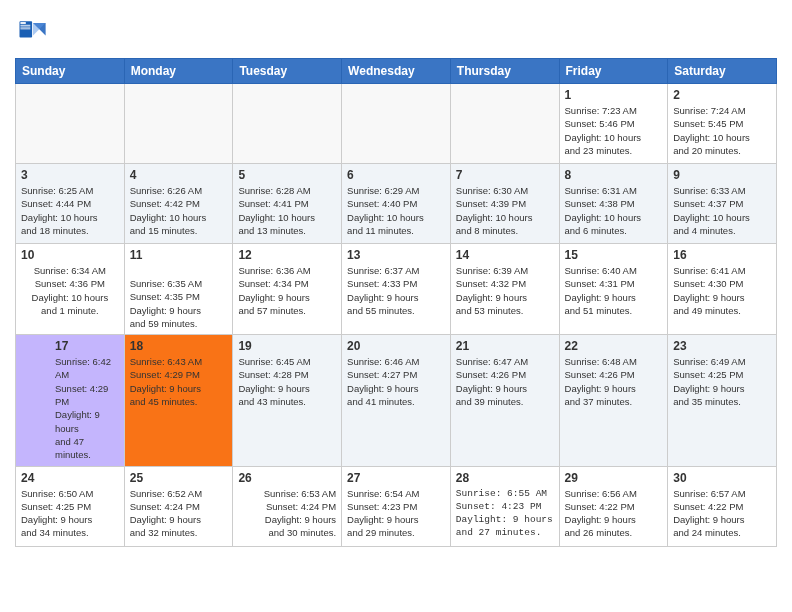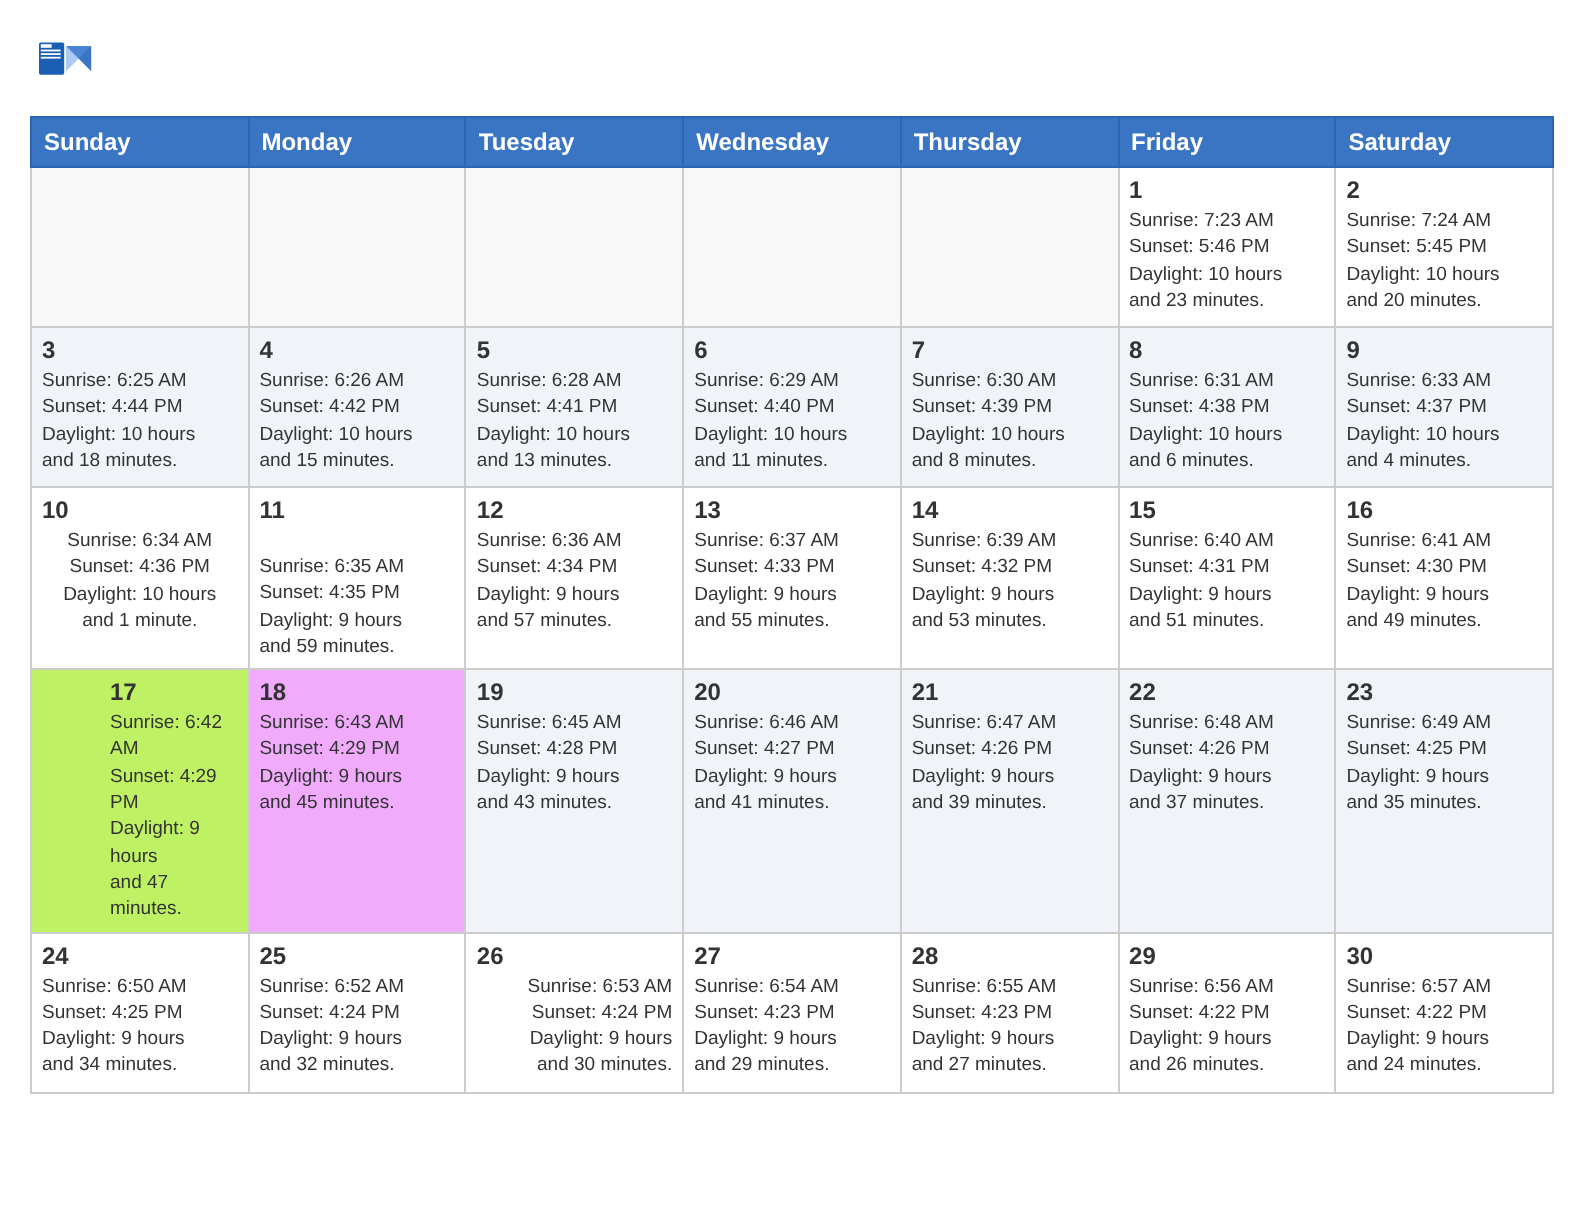--- a/index.html
+++ b/index.html
@@ -241,7 +241,7 @@
         </td>
       </tr>
       <tr>
-        <td style="background: #bef264; padding-left: 39px;">
+        <td style="background: #c4b5fd; padding-left: 39px;">
           <span class="day-number">17</span>
           <div class="day-info" style="white-space: pre-line;">Sunrise: 6:42 AM
 Sunset: 4:29 PM

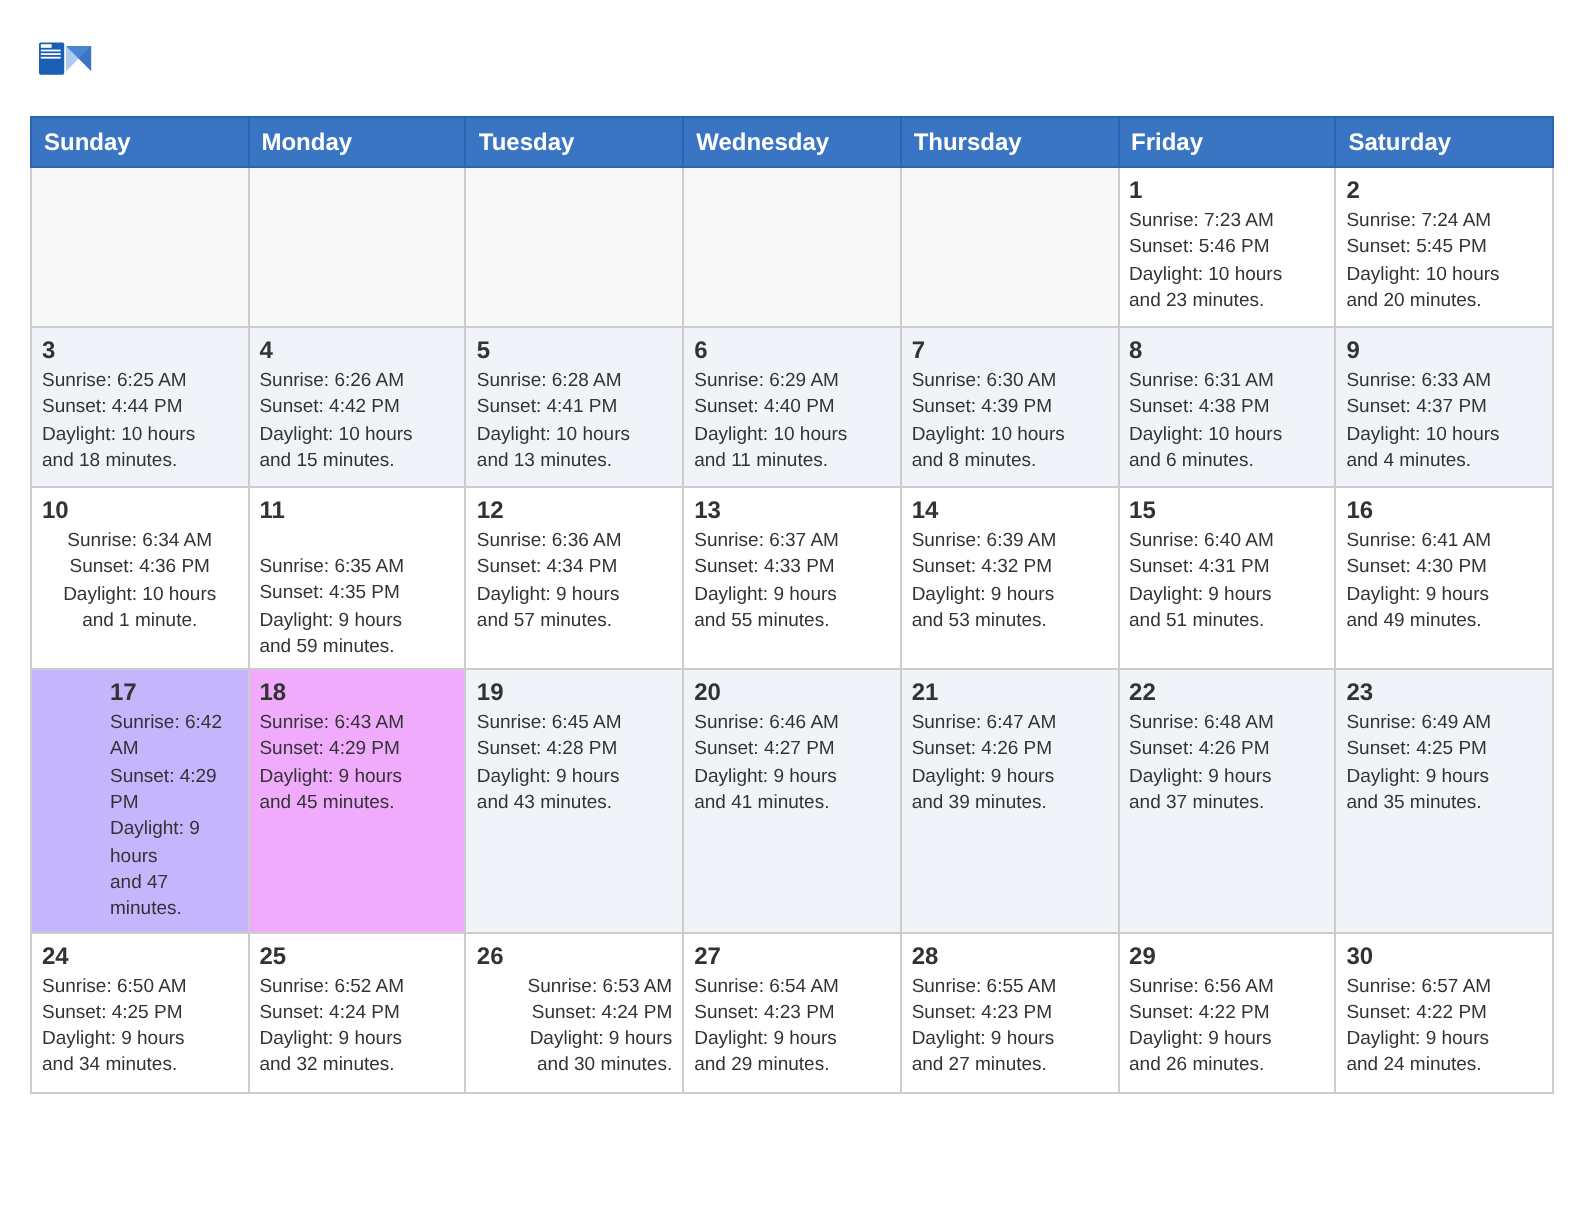--- a/index.html
+++ b/index.html
@@ -248,7 +248,7 @@
 Daylight: 9 hours
 and 47 minutes.</div>
         </td>
-        <td style="background: #f0abfc; margin-top: 28px;">
+        <td style="background: #f97316; margin-top: 28px;">
           <span class="day-number">18</span>
           <div class="day-info" style="white-space: pre-line;">Sunrise: 6:43 AM
 Sunset: 4:29 PM

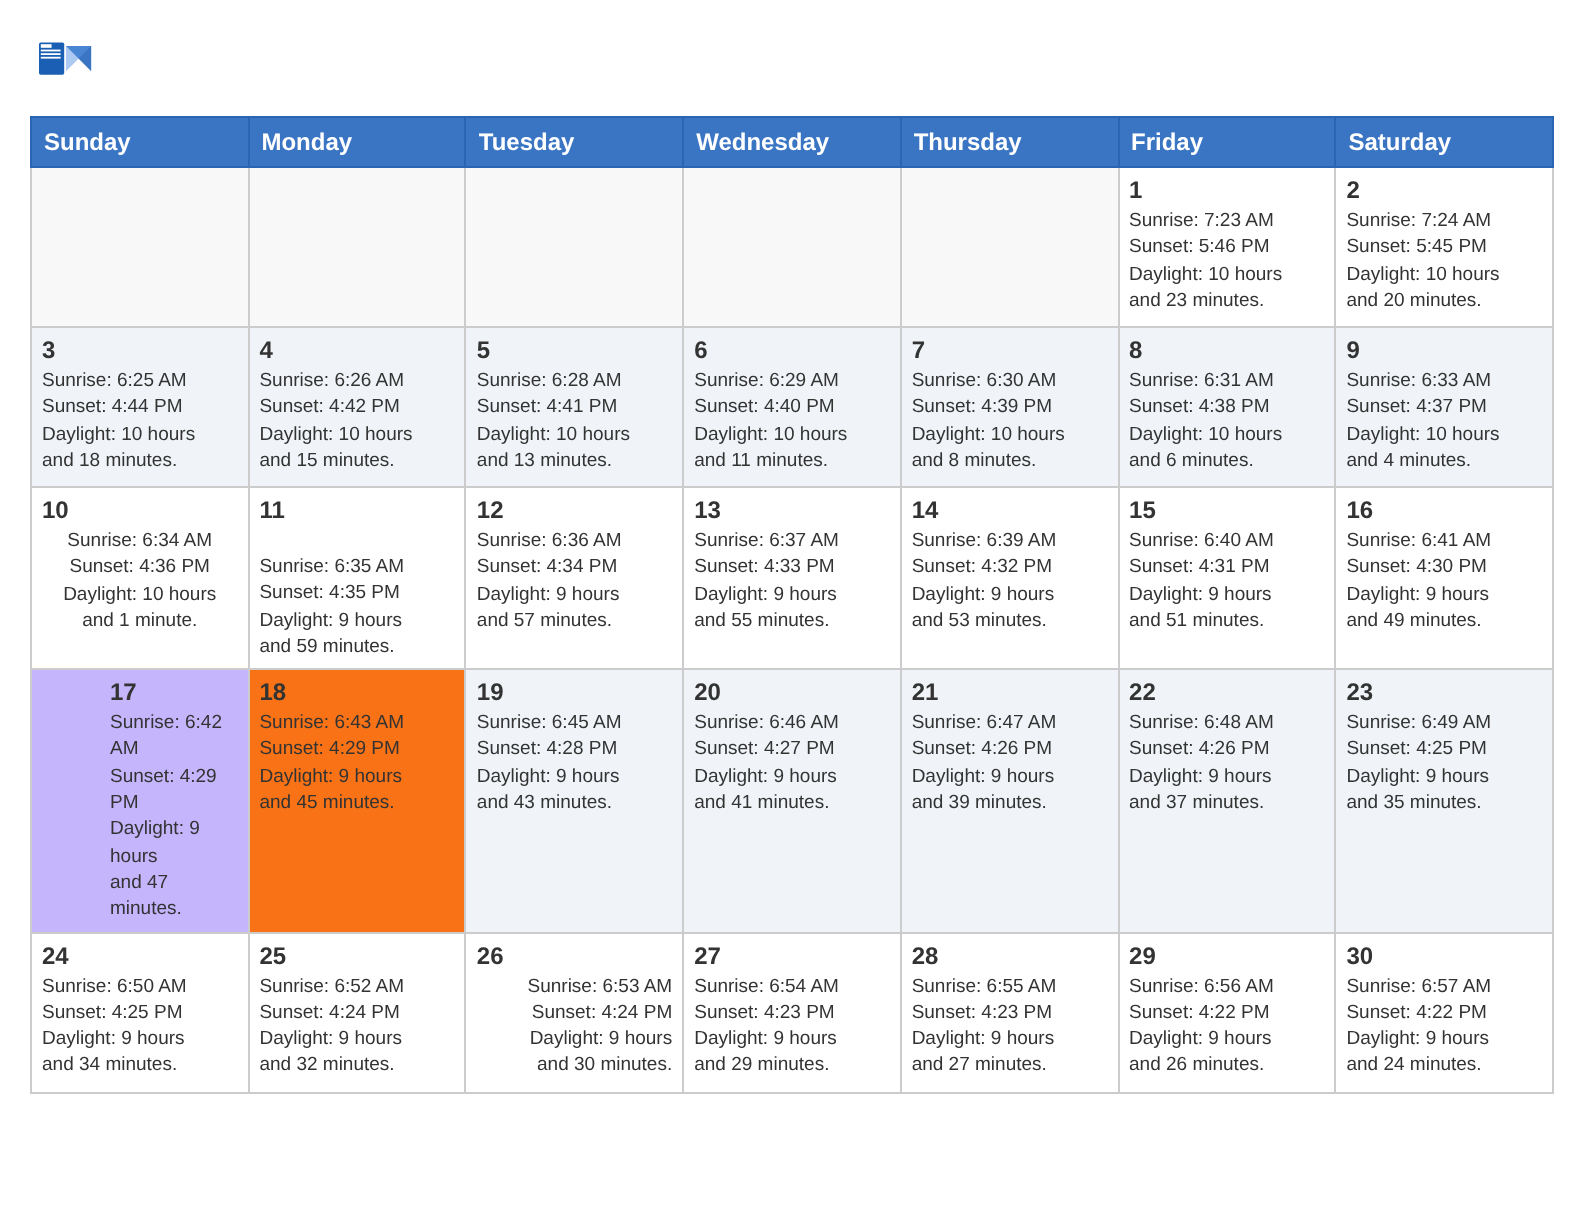--- a/index.html
+++ b/index.html
@@ -322,7 +322,7 @@
         </td>
         <td>
           <span class="day-number">28</span>
-          <div class="day-info" style="white-space: pre-line;">Sunrise: 6:55 AM
+          <div class="day-info" style="white-space: pre-line; font-family: Liberation Mono, monospace;">Sunrise: 6:55 AM
 Sunset: 4:23 PM
 Daylight: 9 hours
 and 27 minutes.</div>

